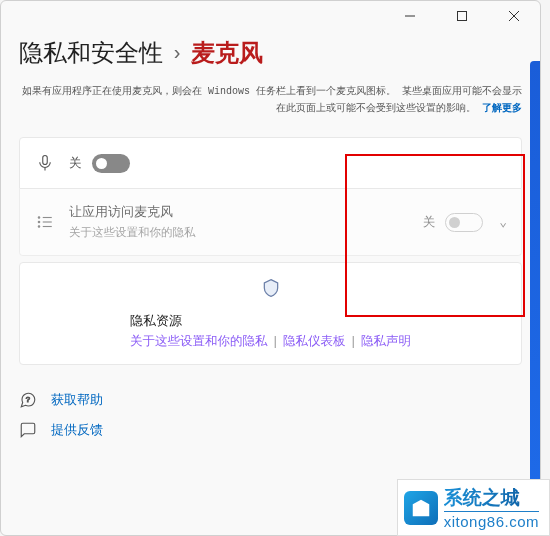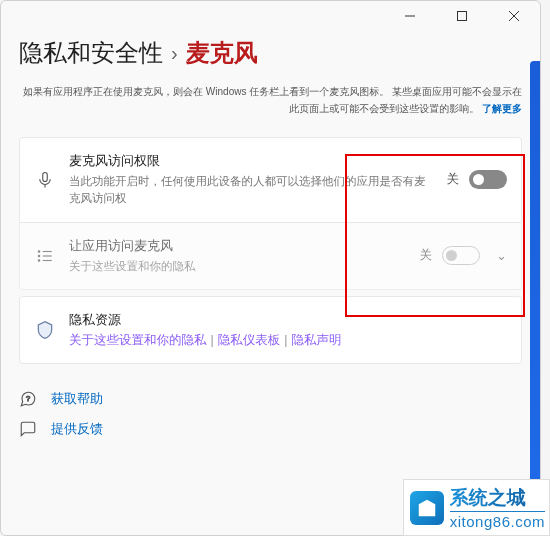--- a/index.html
+++ b/index.html
@@ -37,7 +37,7 @@
       cursor: pointer;
     }
     .titlebar-btn svg { width: 10px; height: 10px; }
-    .content { padding: 0 18px; }
+    .content { padding: 0 18px; font-family: Liberation Mono, monospace; }
     .header {
       display: flex;
       align-items: center;

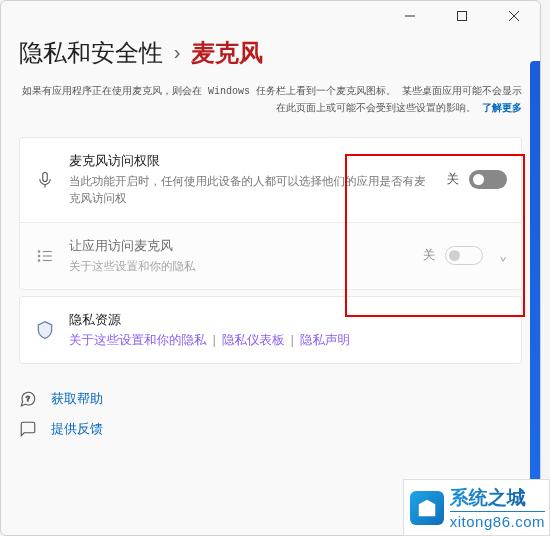--- a/index.html
+++ b/index.html
@@ -254,10 +254,6 @@
             <line x1="12" y1="18" x2="12" y2="22"></line>
           </svg>
         </div>
-        <div class="card-body">
-          <div class="card-title">麦克风访问权限</div>
-          <div class="card-sub">当此功能开启时，任何使用此设备的人都可以选择他们的应用是否有麦克风访问权</div>
-        </div>
         <div class="card-right">
           <span class="toggle-label">关</span>
           <button class="toggle"></button>

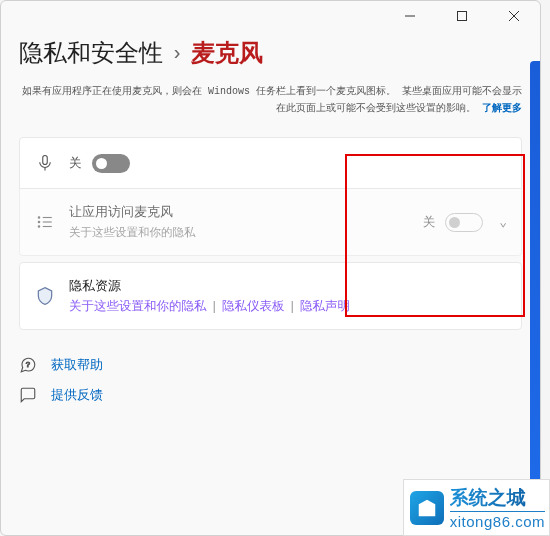--- a/index.html
+++ b/index.html
@@ -76,7 +76,7 @@
       border-top: none;
       opacity: 0.65;
     }
-    .card.third { margin-top: 6px; border-radius: 4px; }
+    .card.third { margin-top: 6px; border-radius: 4px; flex-direction: column; }
     .card-icon {
       width: 22px;
       height: 22px;

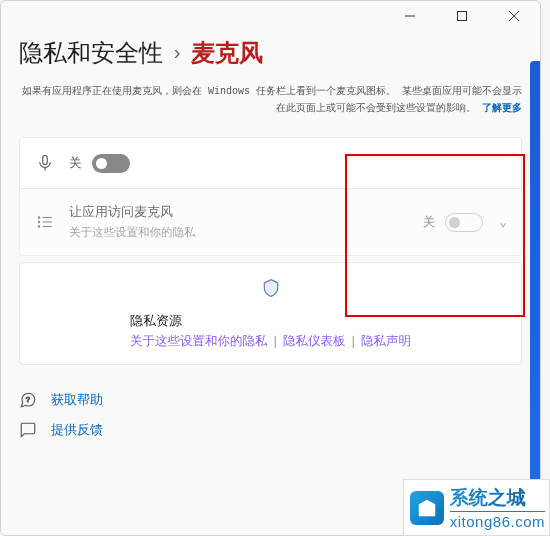--- a/index.html
+++ b/index.html
@@ -178,7 +178,7 @@
       bottom: 0;
       background: #fff;
       border: 1px solid #ddd;
-      padding: 5px 4px 5px 6px;
+      padding: 5px 10px 5px 6px;
       display: flex;
       align-items: center;
       gap: 6px;

